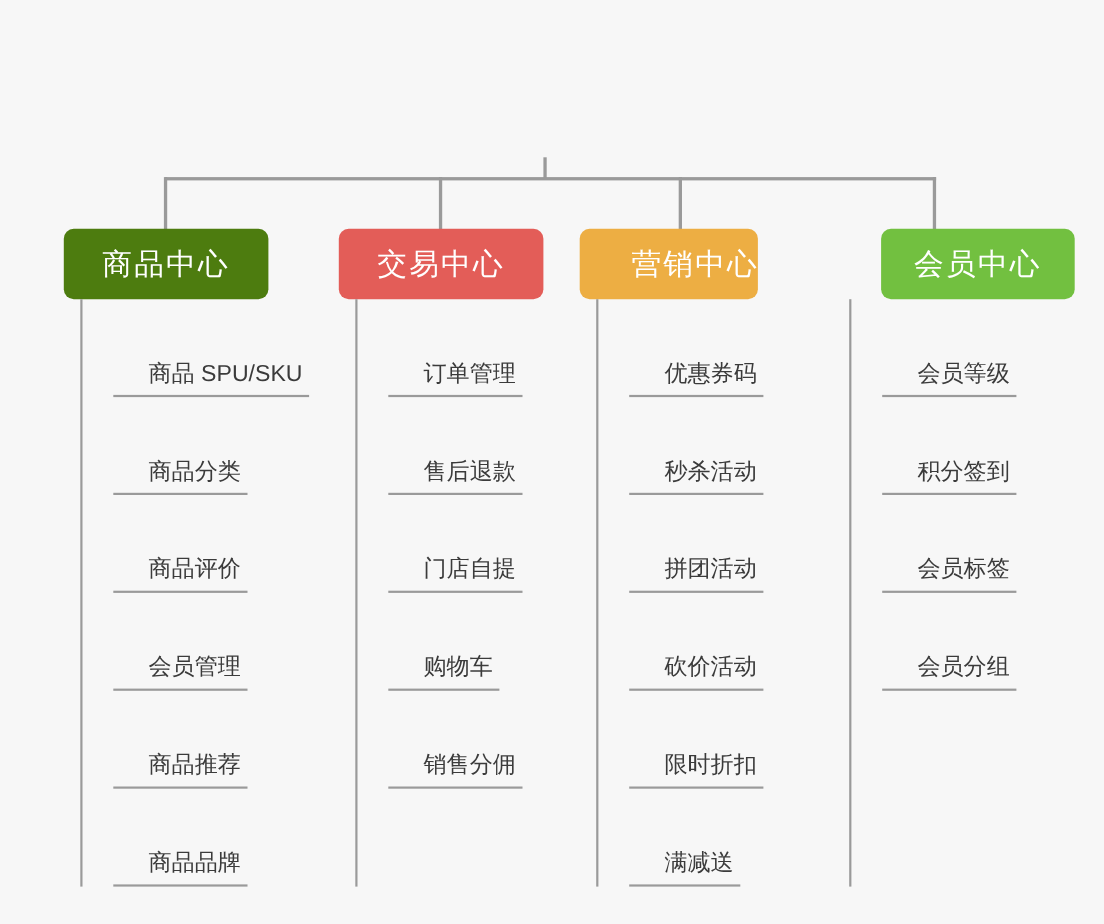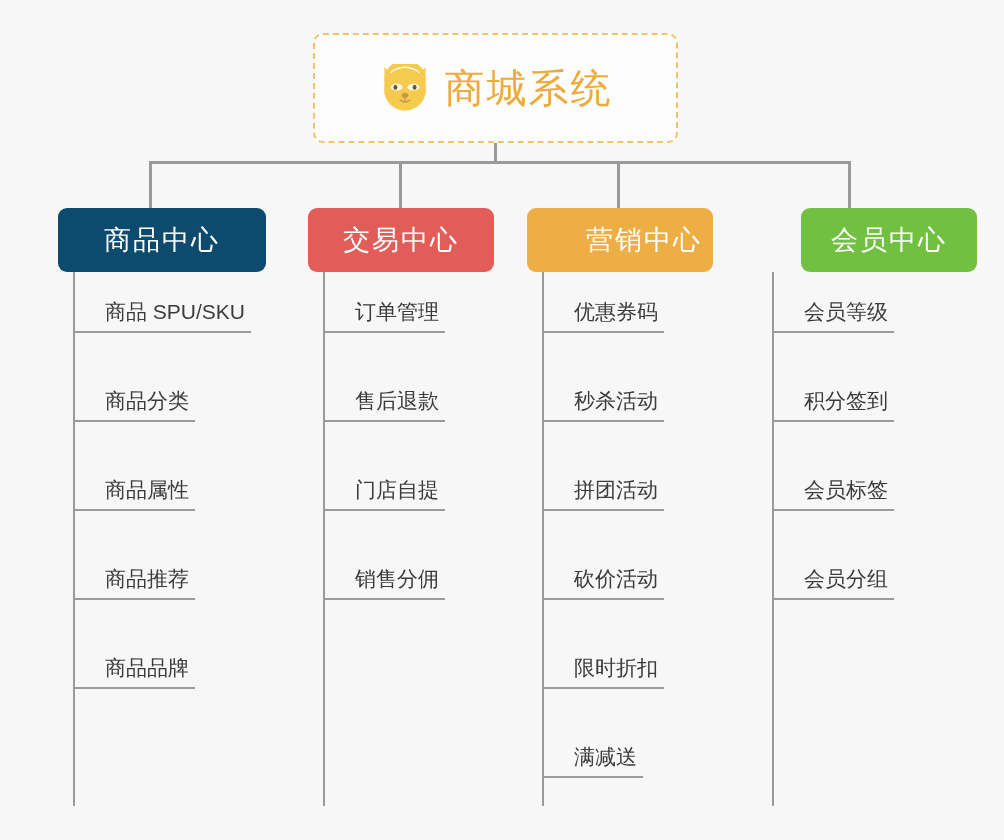--- a/index.html
+++ b/index.html
@@ -143,23 +143,6 @@
 
 <div id="chart-root">
 
-  <div class="root-node">
-    <svg class="root-icon" viewBox="0 0 64 60">
-      <path d="M6 4 L7 26 L20 16 Z" fill="#f5cb4d"></path>
-      <path d="M58 4 L57 26 L44 16 Z" fill="#f5cb4d"></path>
-      <ellipse cx="32" cy="33" rx="26" ry="25" fill="#fbf3e0"></ellipse>
-      <path d="M6 30 A26 25 0 0 1 58 30 L58 33 A26 25 0 0 1 6 33 Z" fill="#f5cb4d"></path>
-      <path d="M6 28 A26 25 0 0 1 58 28 L58 20 A26 25 0 0 0 6 20 Z" fill="#f5cb4d"></path>
-      <ellipse cx="21.5" cy="29" rx="7.5" ry="4.5" fill="#fbf3e0"></ellipse>
-      <ellipse cx="42.5" cy="29" rx="7.5" ry="4.5" fill="#fbf3e0"></ellipse>
-      <ellipse cx="20" cy="29" rx="2.4" ry="3.2" fill="#6b5530"></ellipse>
-      <ellipse cx="44" cy="29" rx="2.4" ry="3.2" fill="#6b5530"></ellipse>
-      <ellipse cx="32" cy="39" rx="4.2" ry="3.2" fill="#c8954a"></ellipse>
-      <path d="M26 45 Q32 50 38 45" stroke="#c8954a" stroke-width="1.8" fill="none" stroke-linecap="round"></path>
-      <path d="M32 41 L32 46" stroke="#c8954a" stroke-width="1.6" stroke-linecap="round"></path>
-    </svg>
-    <span class="root-title">商城系统</span>
-  </div>
 
   <div class="conn conn-v-root"></div>
   <div class="conn conn-h-bus"></div>

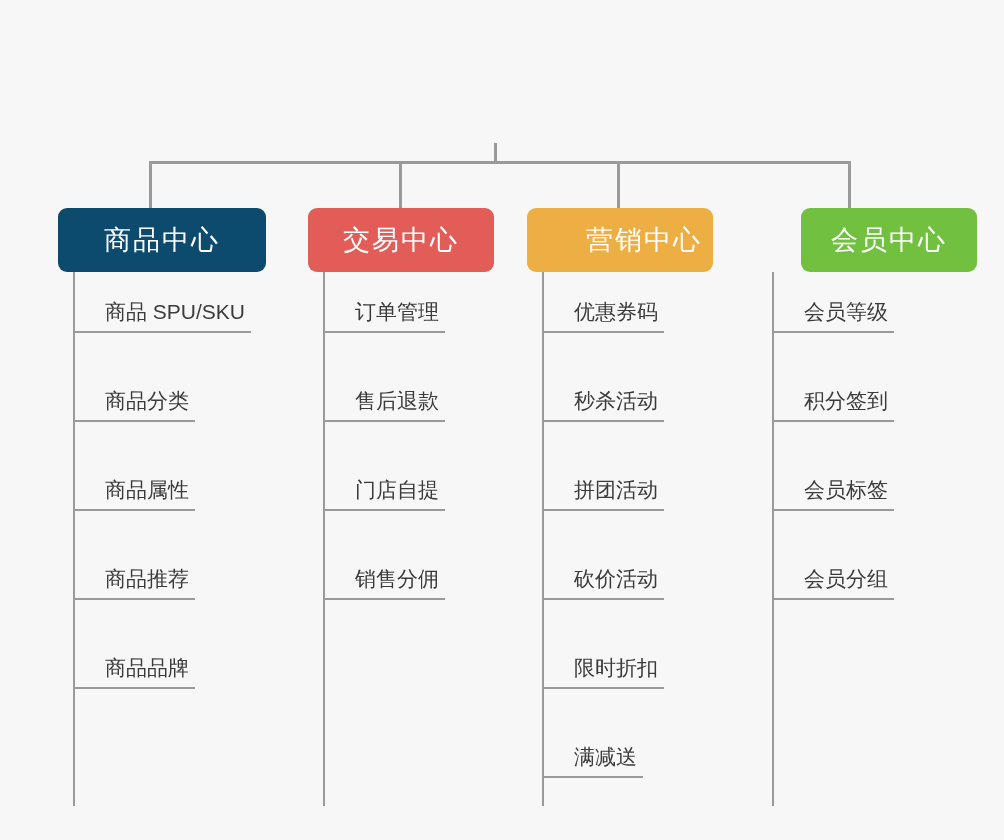--- a/index.html
+++ b/index.html
@@ -93,7 +93,7 @@
     letter-spacing: 2px;
     white-space: nowrap;
   }
-  .cat-box-1 { width: 208px; background: #0c4a6e; }
+  .cat-box-1 { width: 186px; background: #4d7c0f; }
   .cat-box-2 { width: 186px; background: #e35d58; text-align: right; }
   .cat-box-3 { width: 186px; background: #edae43; padding-left: 48px; }
   .cat-box-4 { width: 176px; background: #72c040; }

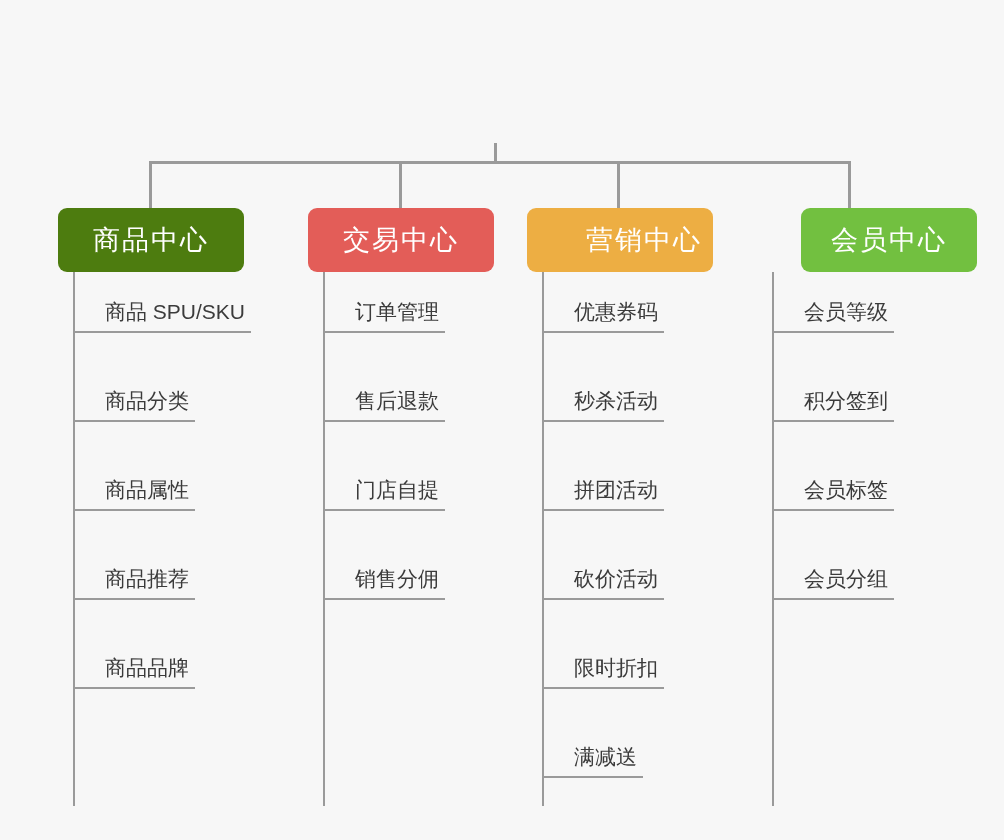--- a/index.html
+++ b/index.html
@@ -95,7 +95,7 @@
   }
   .cat-box-1 { width: 186px; background: #4d7c0f; }
   .cat-box-2 { width: 186px; background: #e35d58; text-align: right; }
-  .cat-box-3 { width: 186px; background: #edae43; padding-left: 48px; }
+  .cat-box-3 { width: 162px; background: #edae43; padding-left: 48px; }
   .cat-box-4 { width: 176px; background: #72c040; }
 
   

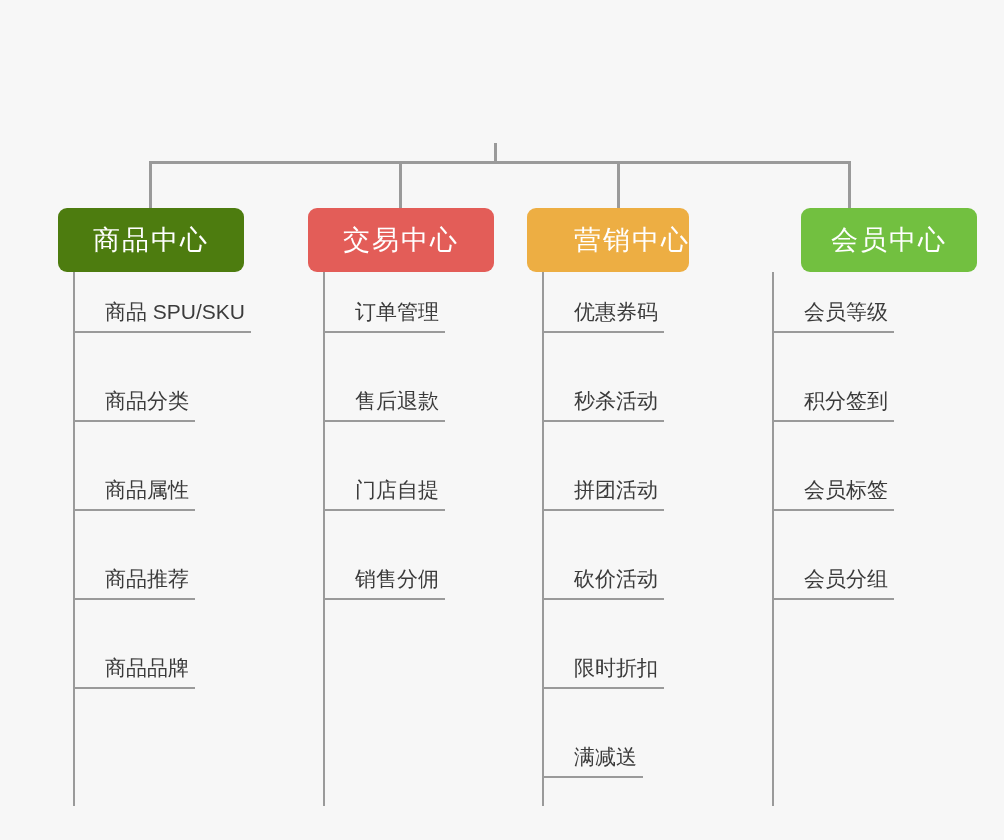--- a/index.html
+++ b/index.html
@@ -122,8 +122,9 @@
     position: relative;
     height: 89px;
     display: flex;
-    align-items: center;
+    align-items: flex-end;
     padding-left: 32px;
+    margin-left: 30px;
   }
 
   .leaf-label {

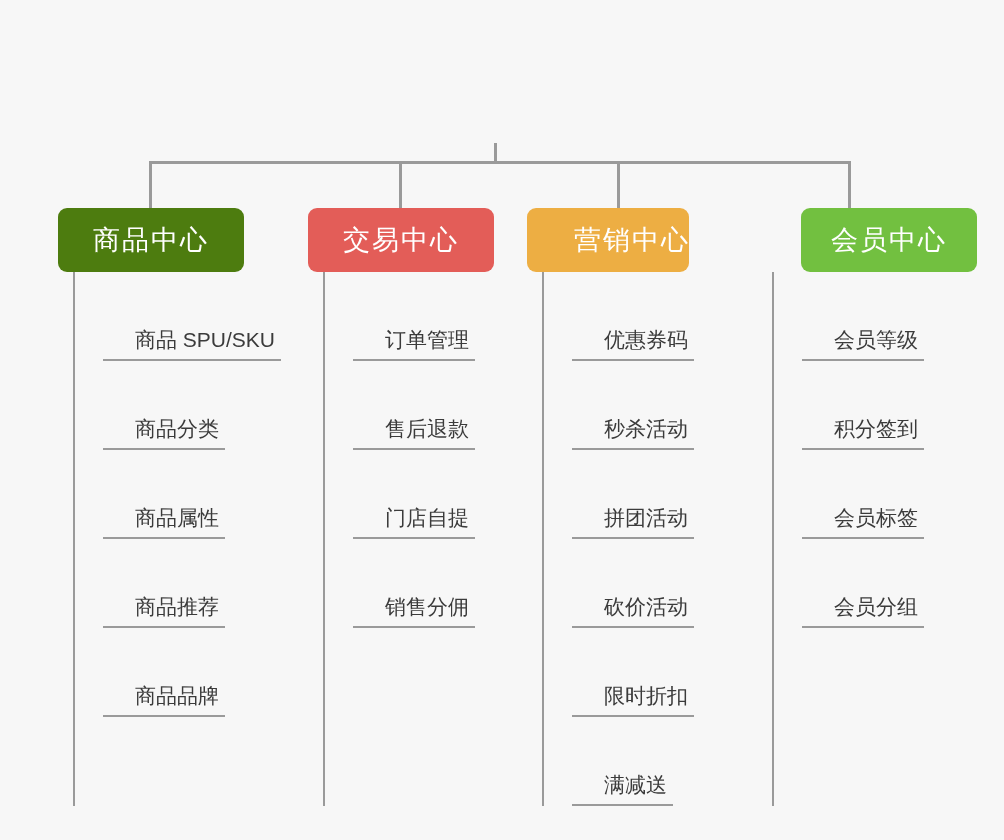--- a/index.html
+++ b/index.html
@@ -167,6 +167,9 @@
             <span class="leaf-label">商品分类</span>
           </div>
         <div class="leaf">
+            <span class="leaf-label">商品评价</span>
+          </div>
+        <div class="leaf">
             <span class="leaf-label">商品属性</span>
           </div>
         <div class="leaf">

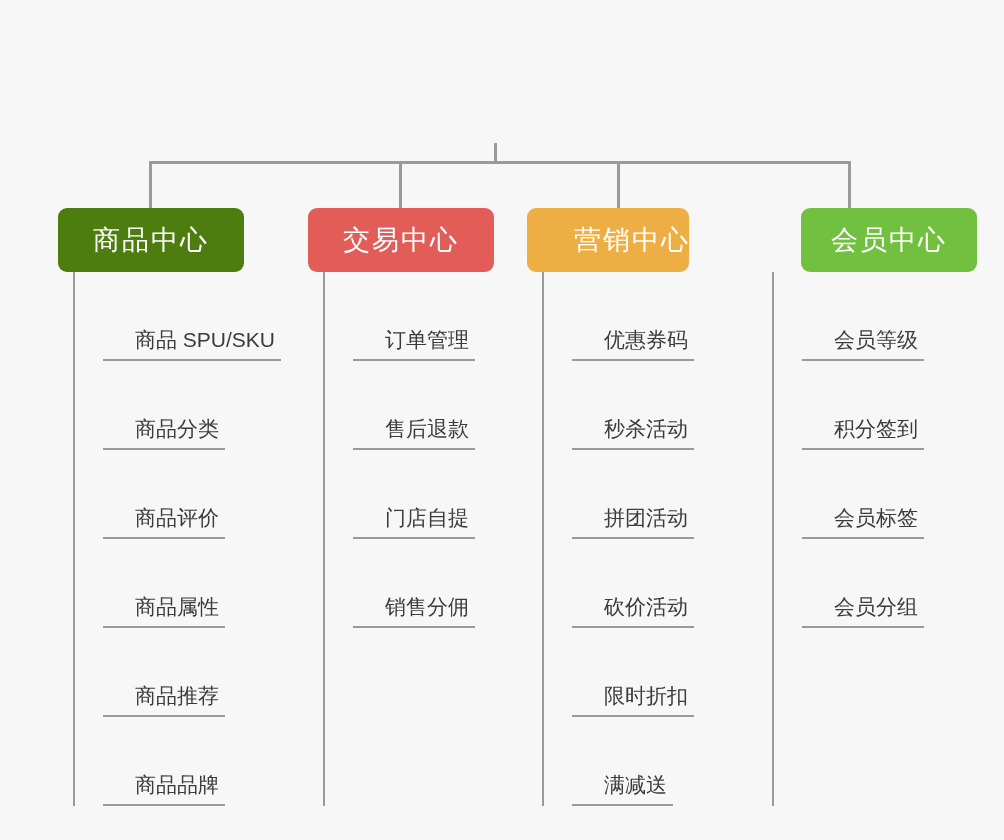--- a/index.html
+++ b/index.html
@@ -170,7 +170,7 @@
             <span class="leaf-label">商品评价</span>
           </div>
         <div class="leaf">
-            <span class="leaf-label">商品属性</span>
+            <span class="leaf-label">会员管理</span>
           </div>
         <div class="leaf">
             <span class="leaf-label">商品推荐</span>

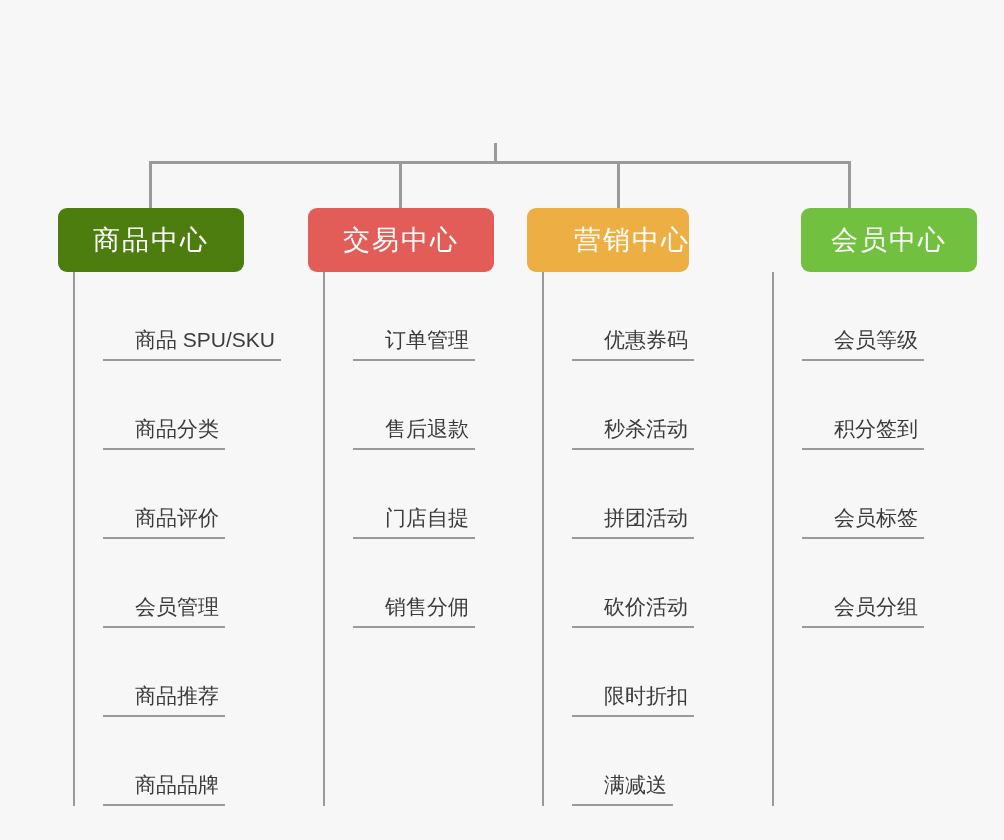--- a/index.html
+++ b/index.html
@@ -197,6 +197,9 @@
             <span class="leaf-label">门店自提</span>
           </div>
         <div class="leaf">
+            <span class="leaf-label">购物车</span>
+          </div>
+        <div class="leaf">
             <span class="leaf-label">销售分佣</span>
           </div>
       </div>

